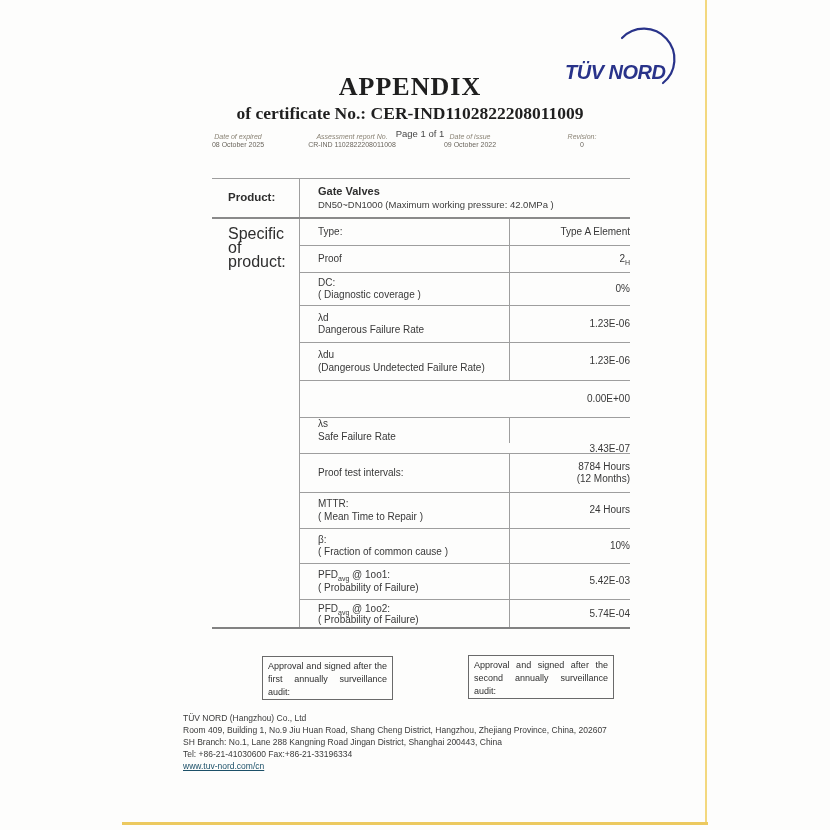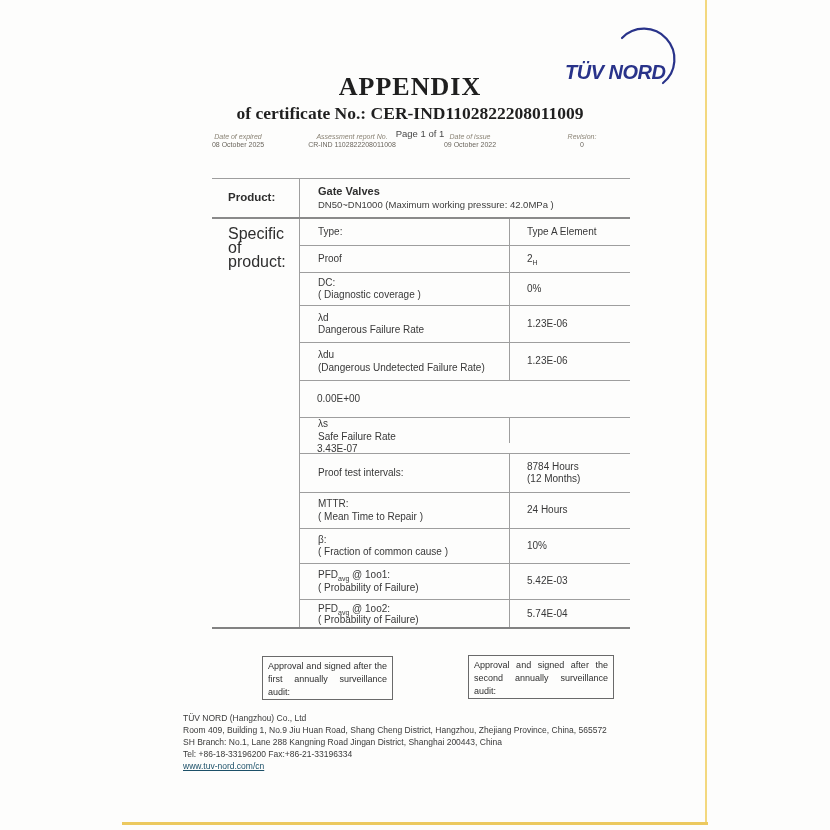--- a/index.html
+++ b/index.html
@@ -51,7 +51,7 @@
   .spec-row:last-child { border-bottom: none; }
   .label-cell { width: 210px; border-right: 1px solid #9e9e9e; display: flex; flex-direction: column;
                 justify-content: center; padding-left: 18px; }
-  .value-cell { flex: 1; display: flex; flex-direction: column; justify-content: center; padding-left: 17px; }
+  .value-cell { flex: 1; display: flex; flex-direction: column; justify-content: center; padding-left: 17px; align-items: flex-end; }
   .cell-line { font-size: 10px; color: #383838; line-height: 12.5px; }
   .cell-line sub { font-size: 7px; line-height: 0; }
   .spec-row:nth-child(1)  { height: 27px; }

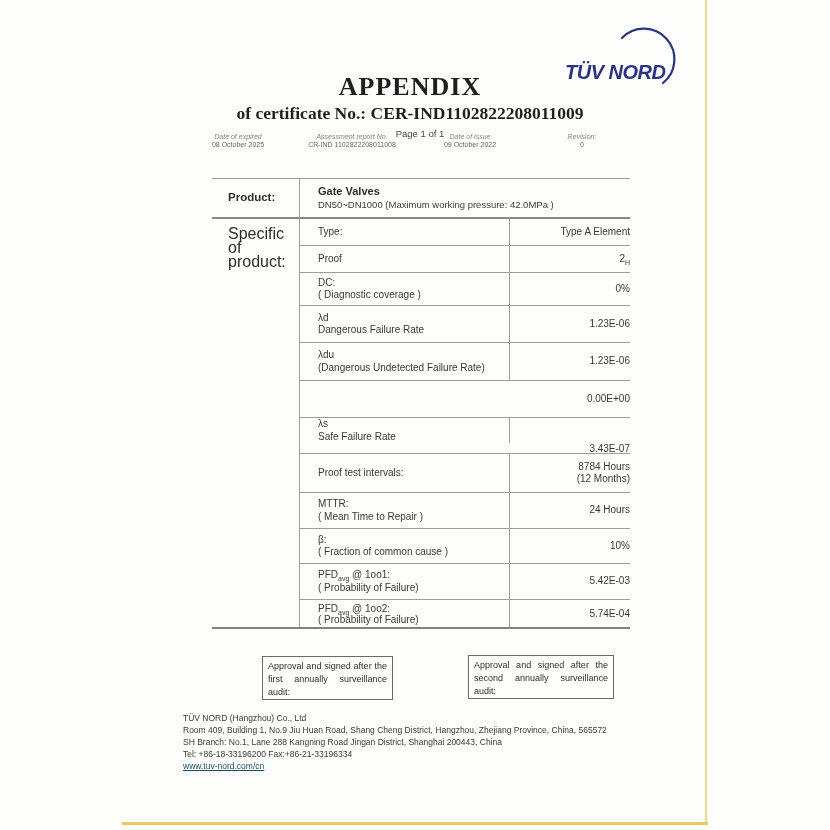--- a/index.html
+++ b/index.html
@@ -239,7 +239,7 @@
 
   <div class="footer" id="footer">
       <div class="footer-line">TÜV NORD (Hangzhou) Co., Ltd</div>
-      <div class="footer-line">Room 409, Building 1, No.9 Jiu Huan Road, Shang Cheng District, Hangzhou, Zhejiang Province, China, 565572</div>
+      <div class="footer-line">Room 409, Building 1, No.9 Jiu Huan Road, Shang Cheng District, Hangzhou, Zhejiang Province, China, 202607</div>
       <div class="footer-line">SH Branch: No.1, Lane 288 Kangning Road Jingan District, Shanghai 200443, China</div>
       <div class="footer-line">Tel: +86-18-33196200 Fax:+86-21-33196334</div>
       <div class="footer-line"><span class="footer-link">www.tuv-nord.com/cn</span></div>

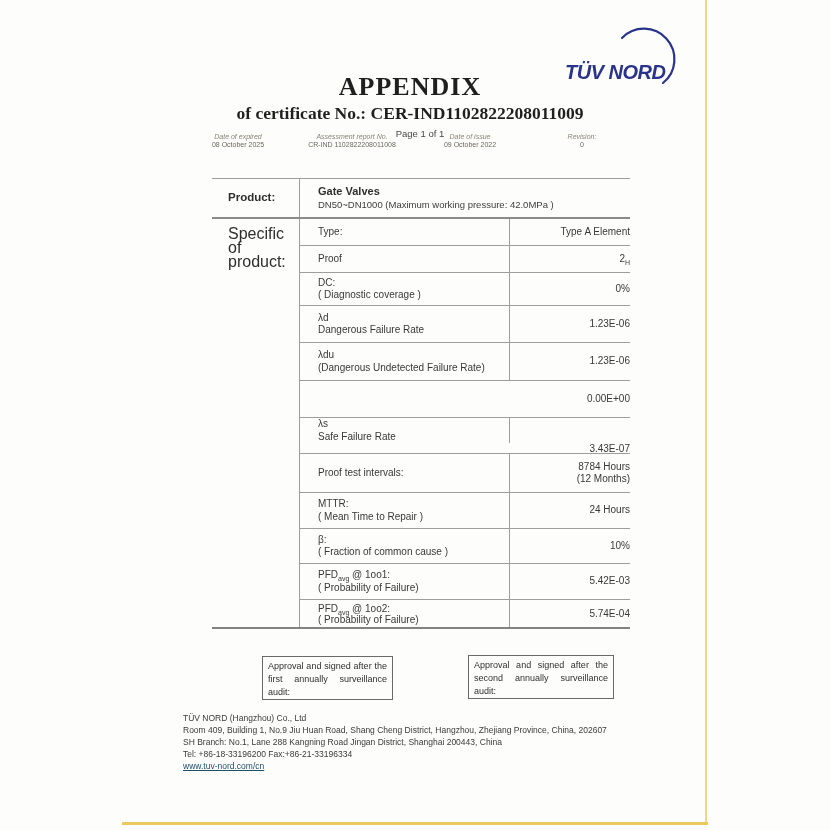--- a/index.html
+++ b/index.html
@@ -241,7 +241,7 @@
       <div class="footer-line">TÜV NORD (Hangzhou) Co., Ltd</div>
       <div class="footer-line">Room 409, Building 1, No.9 Jiu Huan Road, Shang Cheng District, Hangzhou, Zhejiang Province, China, 202607</div>
       <div class="footer-line">SH Branch: No.1, Lane 288 Kangning Road Jingan District, Shanghai 200443, China</div>
-      <div class="footer-line">Tel: +86-18-33196200 Fax:+86-21-33196334</div>
+      <div class="footer-line">Tel: +86-21-41030600 Fax:+86-21-33196334</div>
       <div class="footer-line"><span class="footer-link">www.tuv-nord.com/cn</span></div>
     </div>
 

